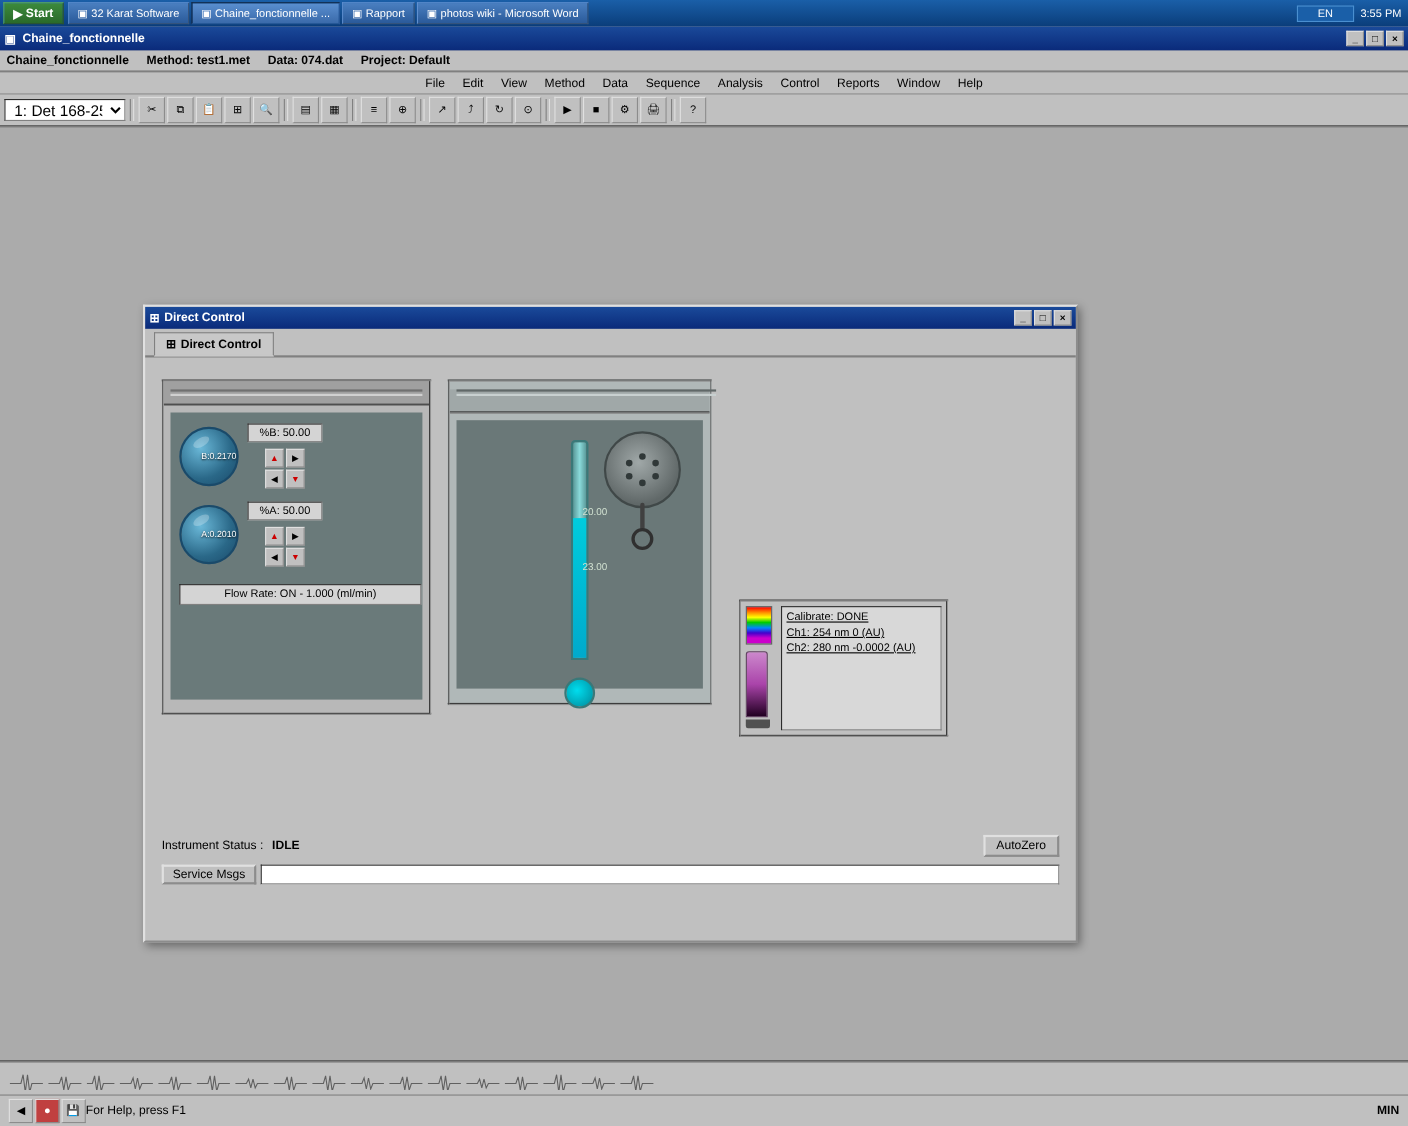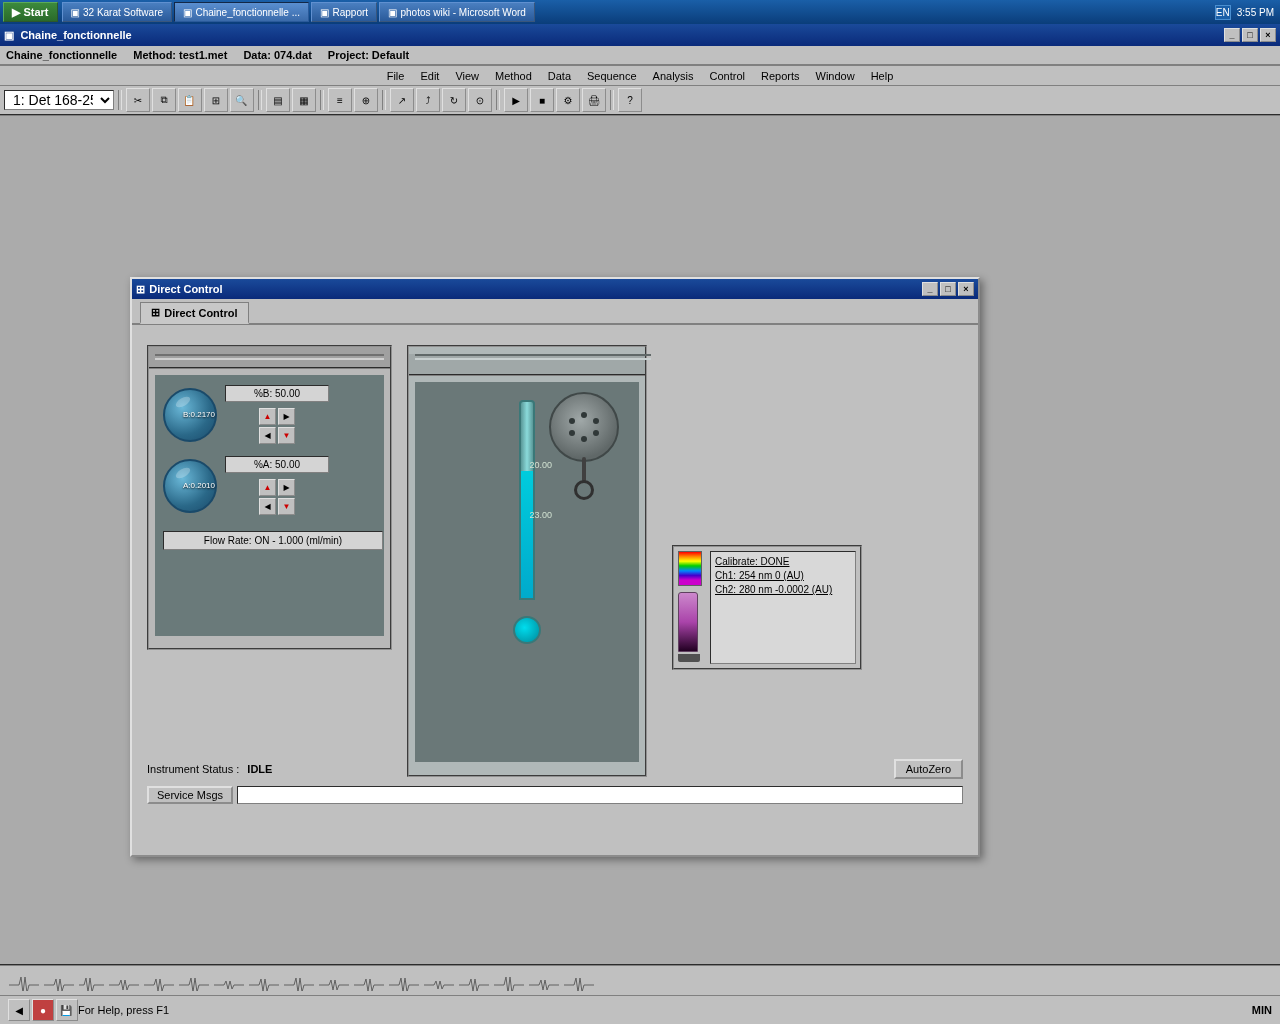--- a/index.html
+++ b/index.html
@@ -71,7 +71,7 @@
     .lang-indicator {
       background: #1a5fa8;
       border: 1px solid #4a8fd0;
-      padding: 1px 0;
+      padding: 1px 18px;
       font-size: 10px;
       color: white;
     }

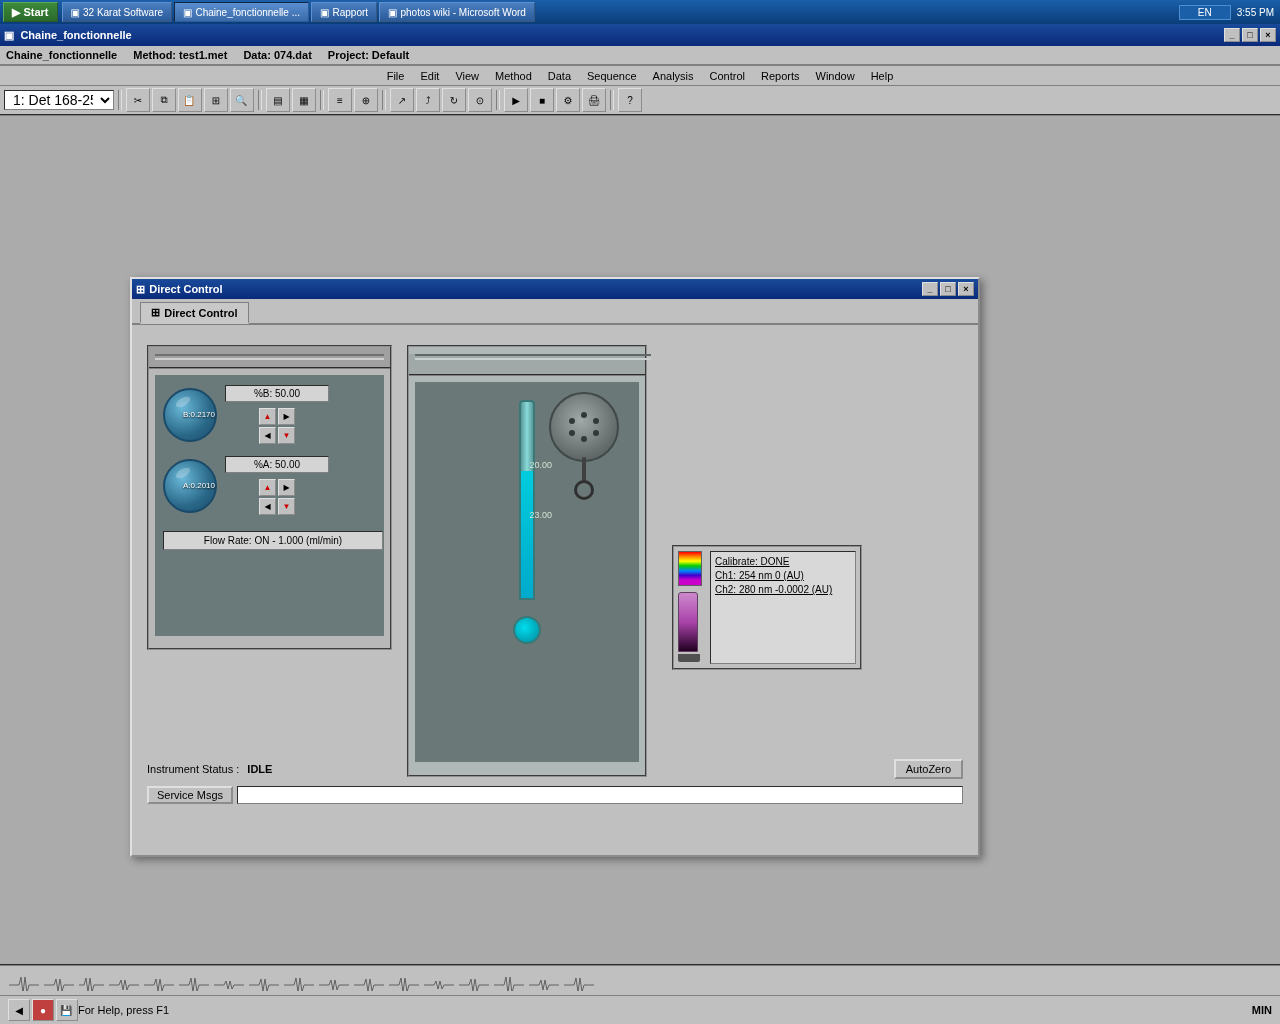--- a/index.html
+++ b/index.html
@@ -354,7 +354,7 @@
       border: 1px inset #808080;
       padding: 2px 6px;
       font-size: 10px;
-      width: 104px;
+      width: 68px;
       text-align: center;
     }
     .pump-arrows {

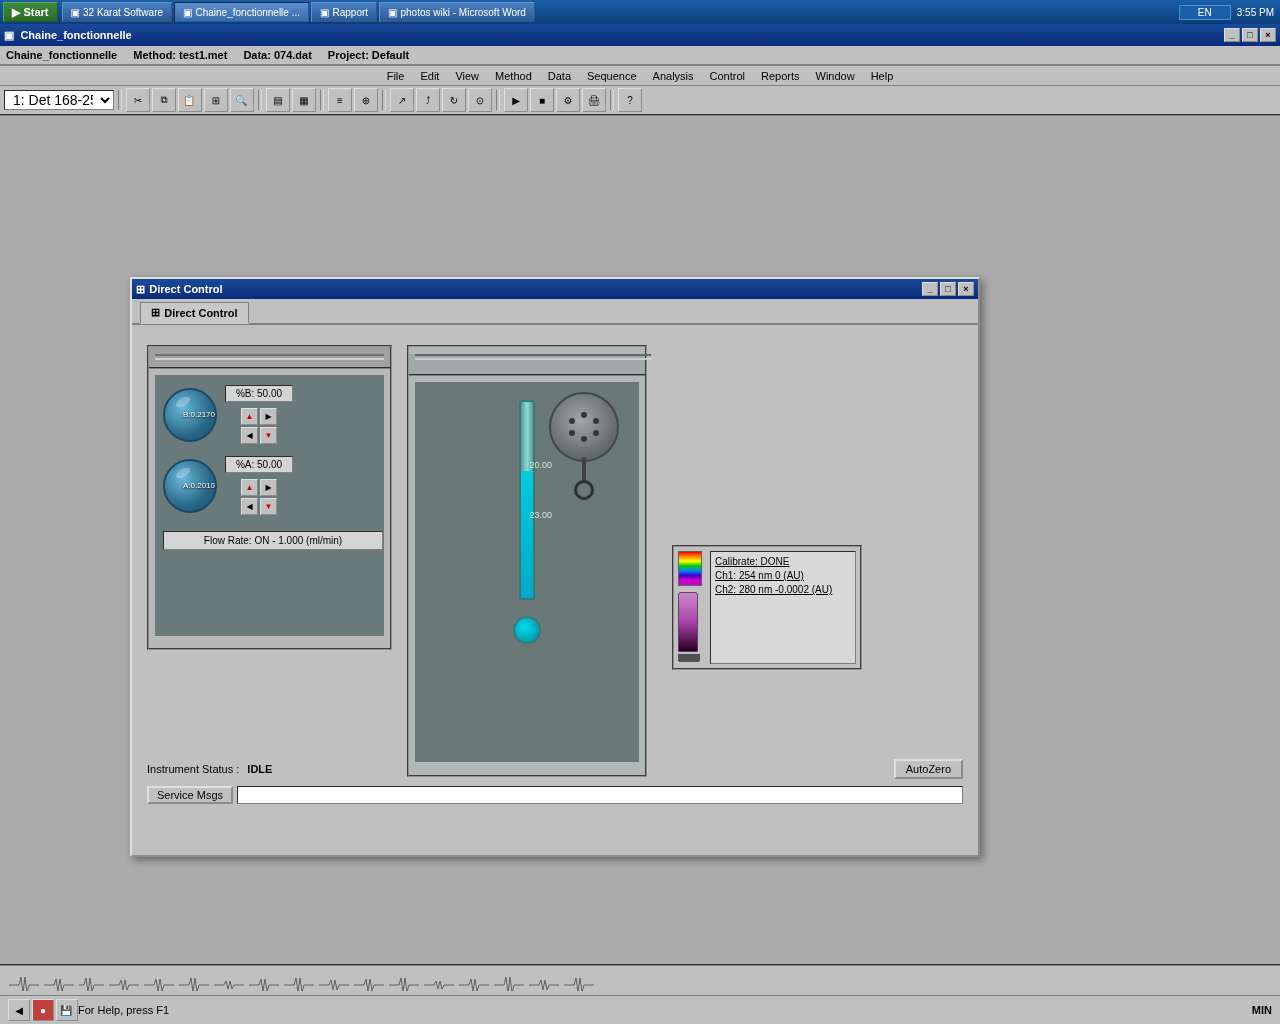--- a/index.html
+++ b/index.html
@@ -392,7 +392,7 @@
       top: 20px;
       left: 275px;
       width: 240px;
-      height: 432px;
+      height: 296px;
       background: #b0b8b8;
       border: 2px groove #909090;
     }

